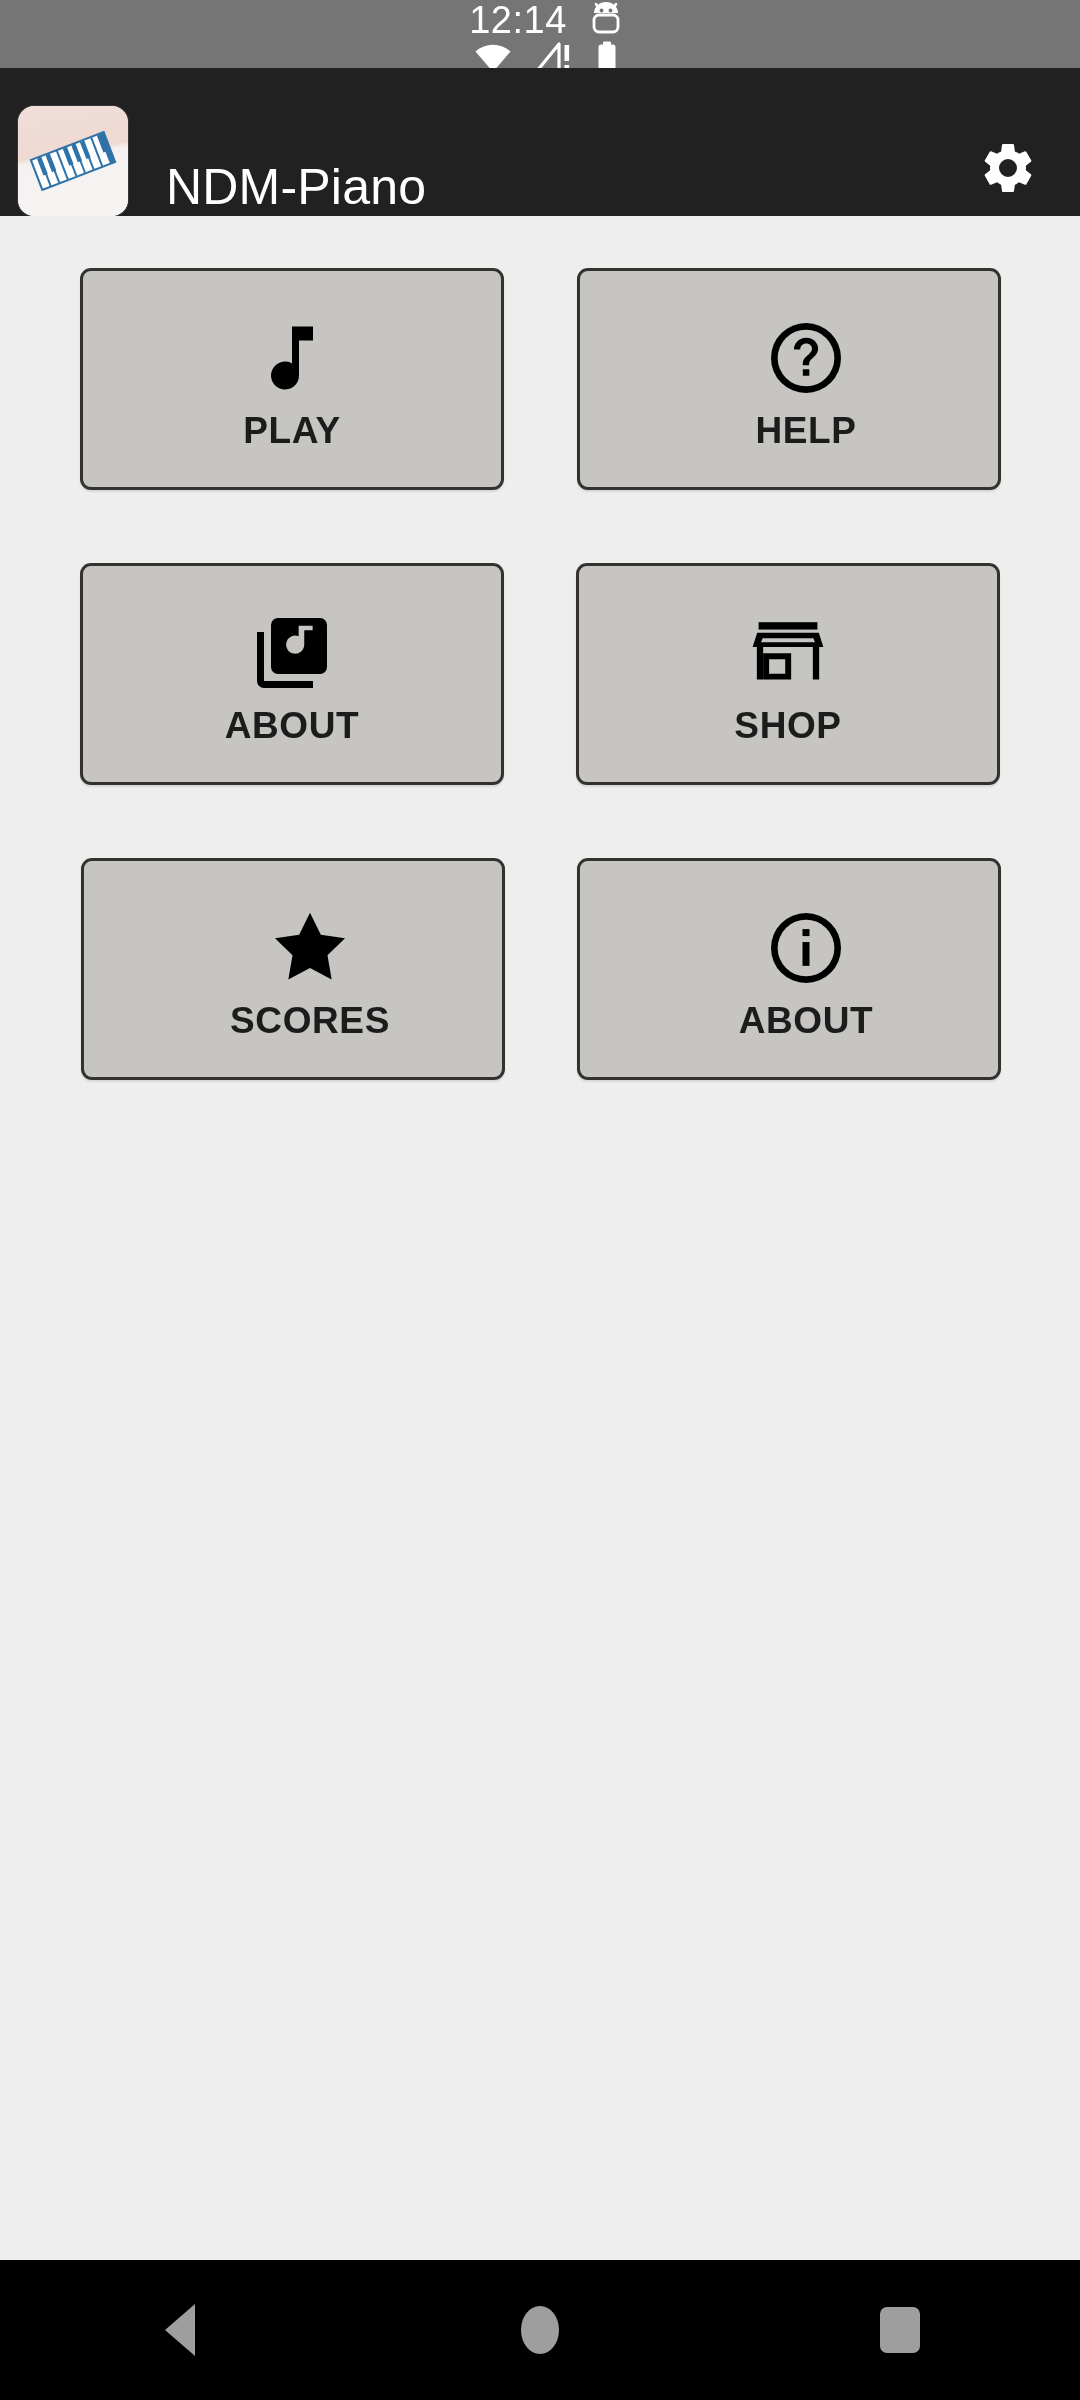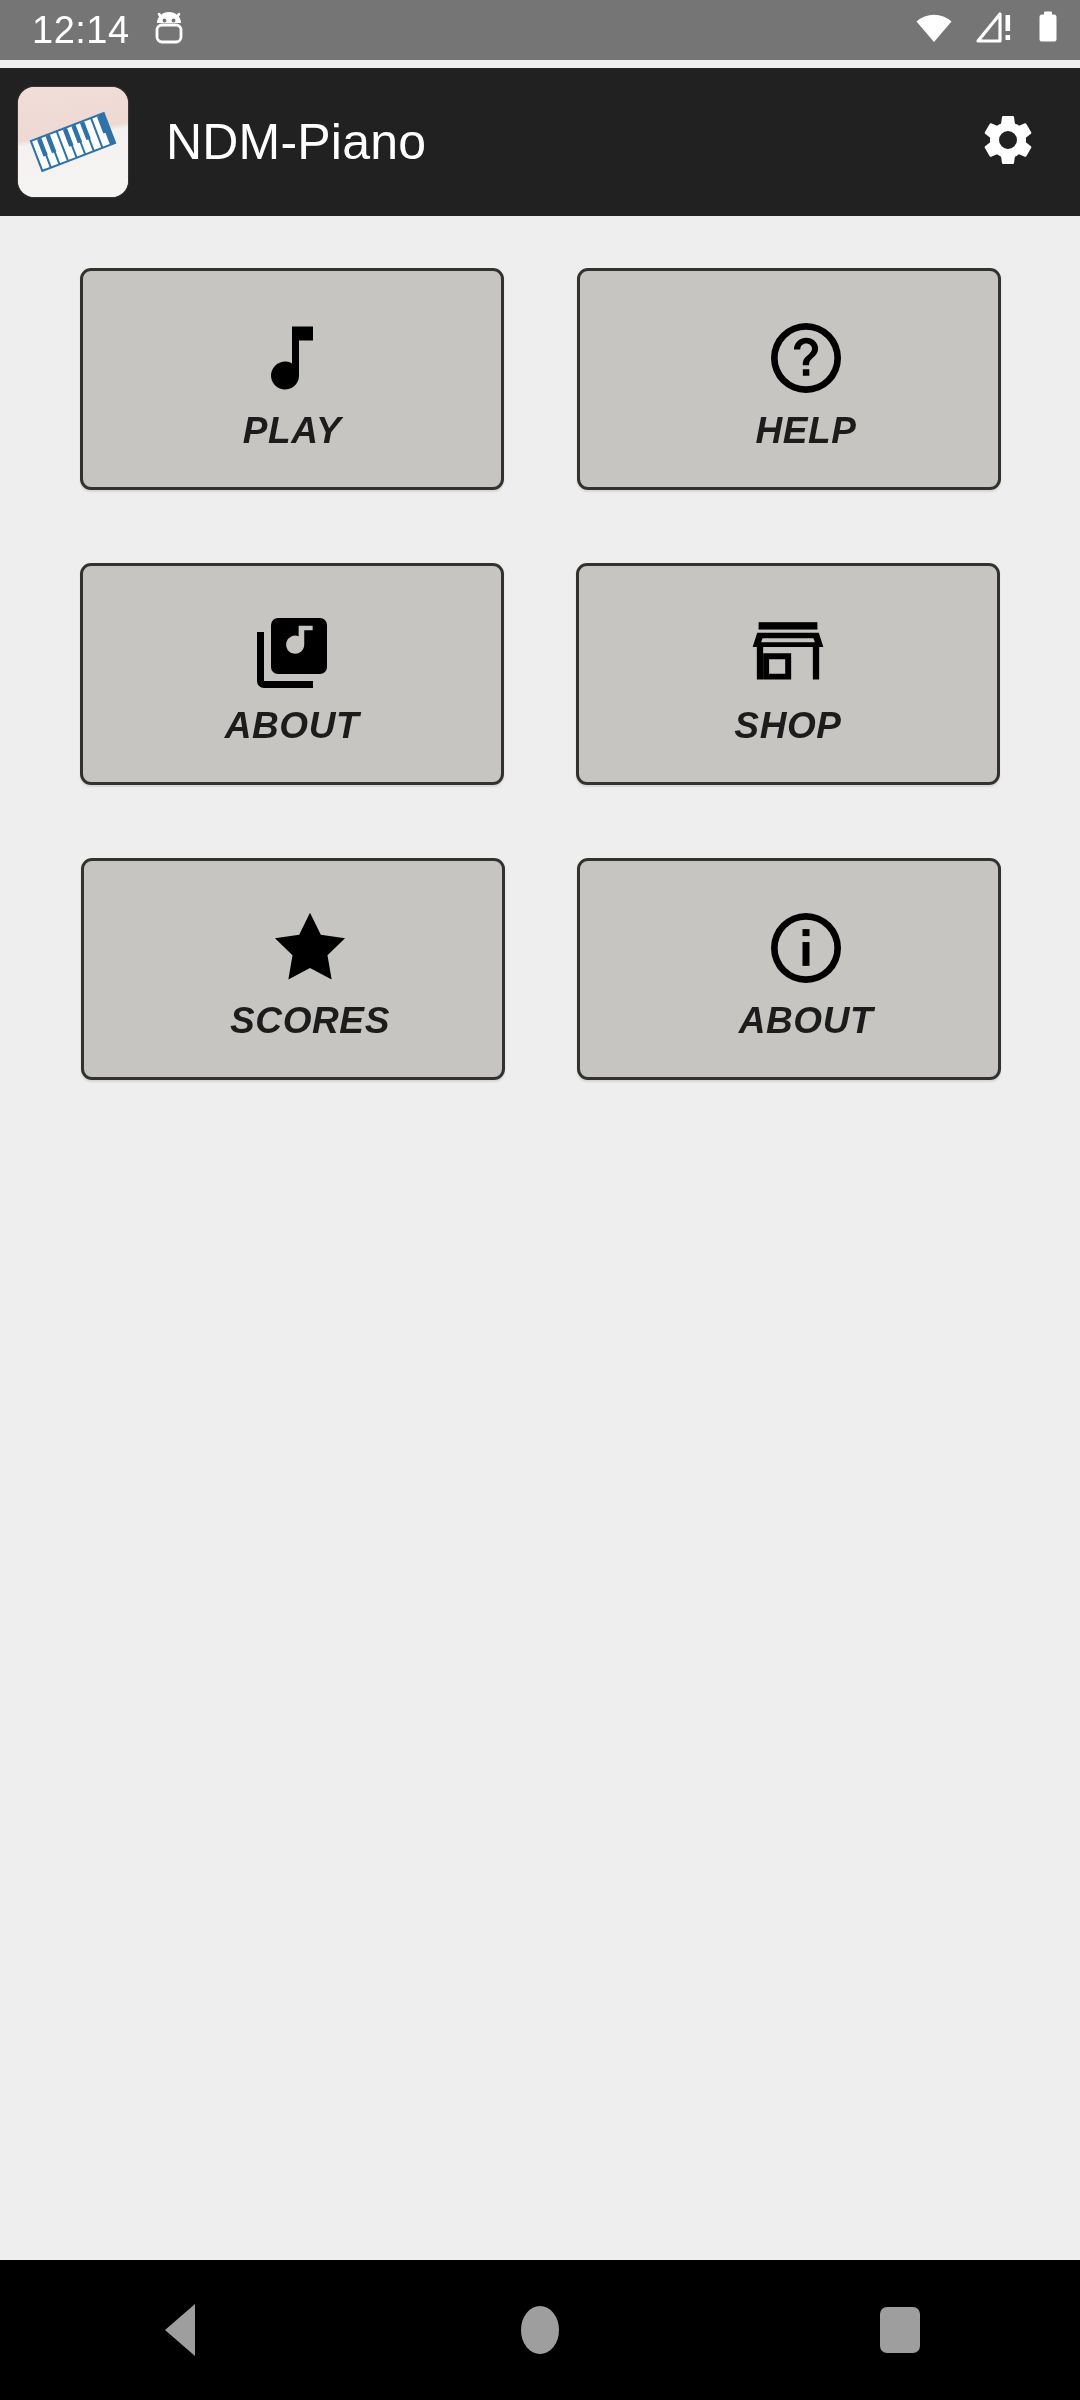--- a/index.html
+++ b/index.html
@@ -13,9 +13,10 @@
 
   
   .statusbar{
-    position:absolute; left:0; top:0; width:1080px; height:60px;
+    position:absolute; left:0; top:0; width:1080px; height:68px;
     background:#757575; display:flex; align-items:center;
     padding:0 20px 0 32px;
+    flex-direction:column;
   }
   .sb-time{
     color:#ffffff; font-size:38px; letter-spacing:0.5px;

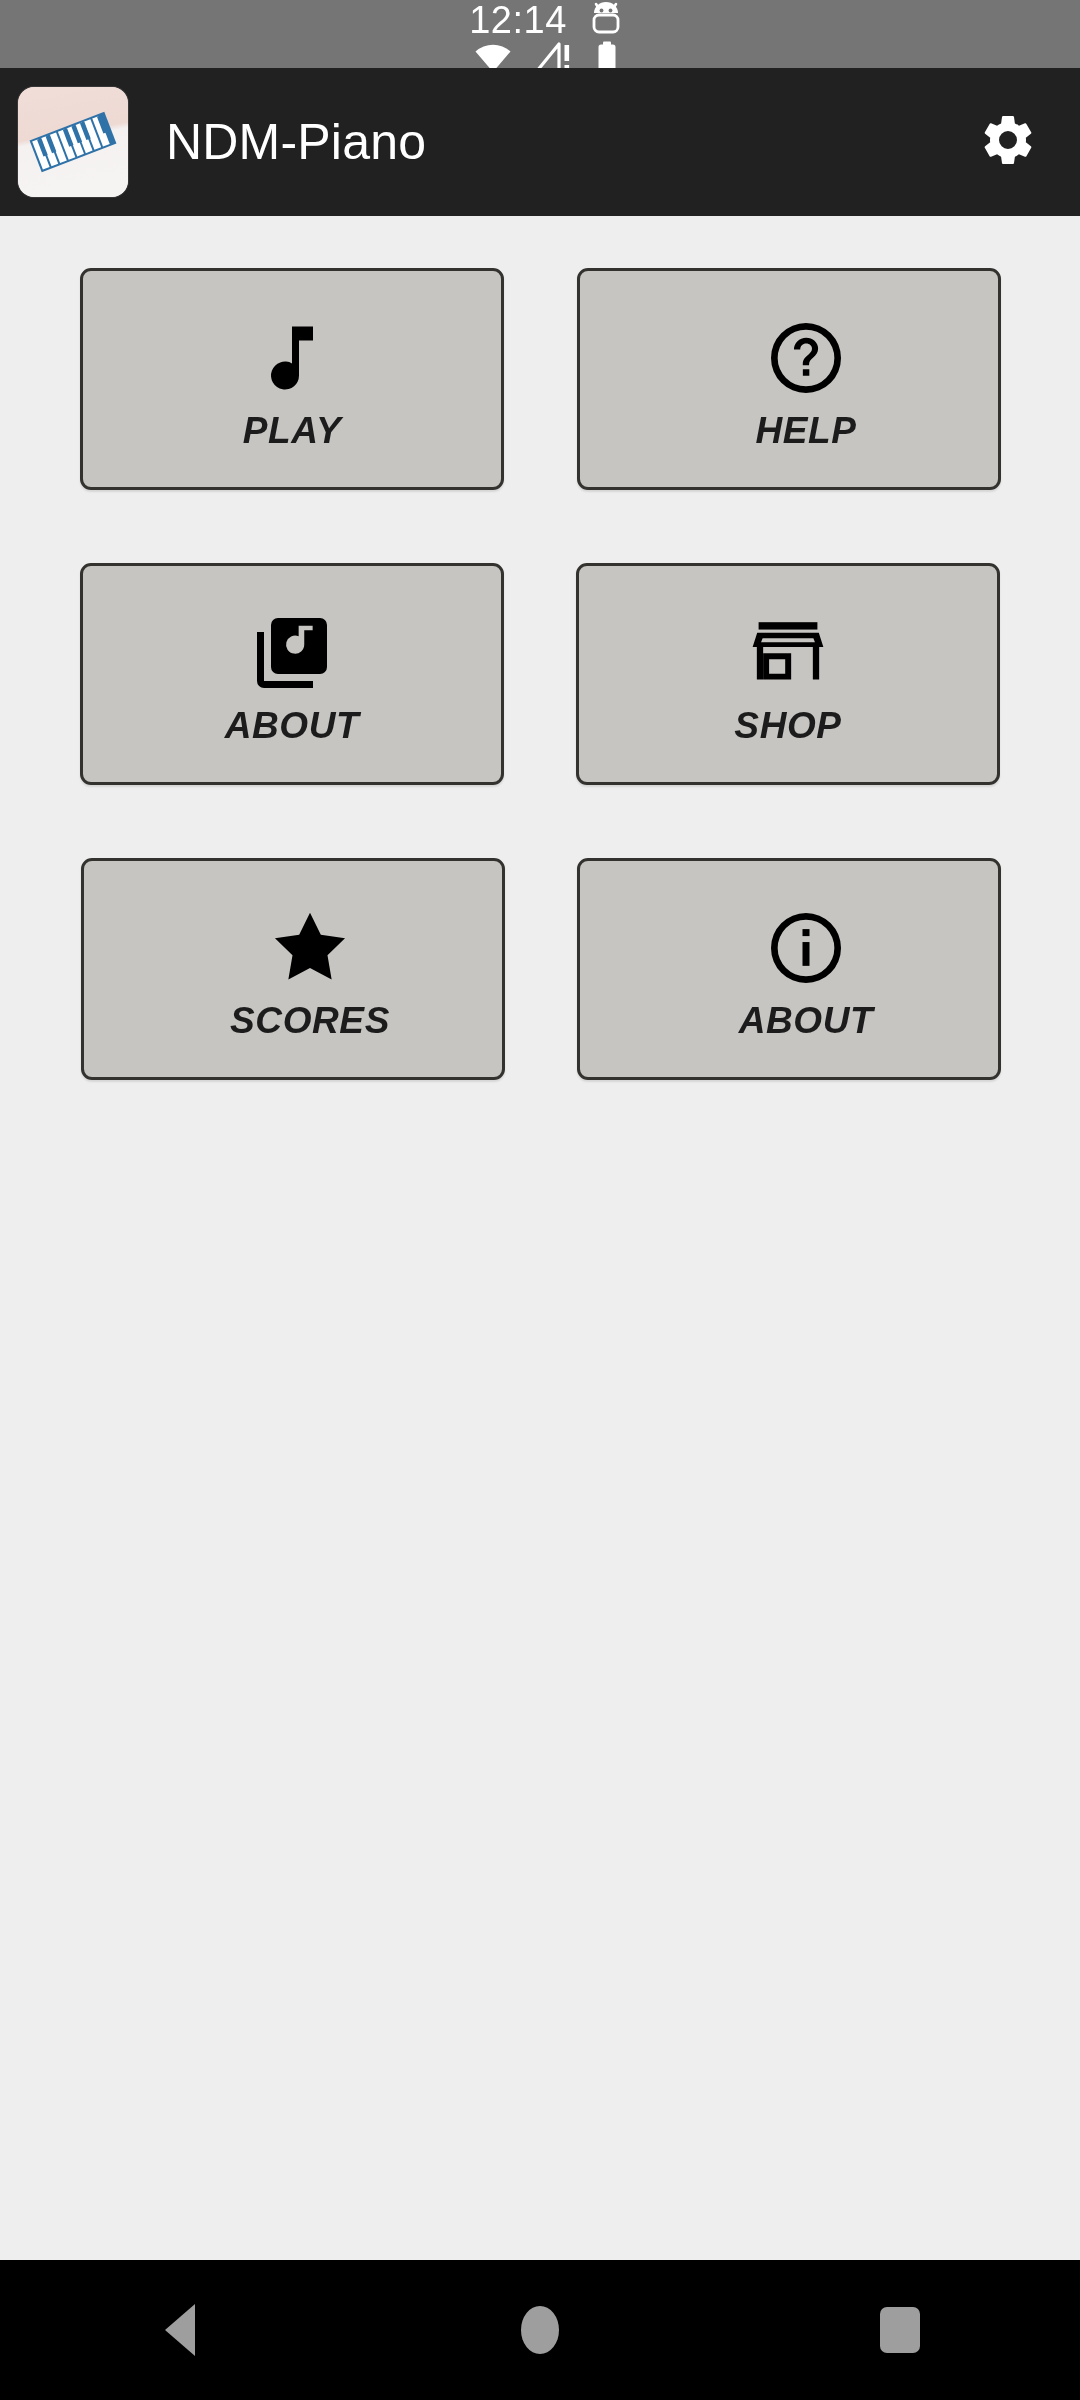--- a/index.html
+++ b/index.html
@@ -30,7 +30,7 @@
   
   .appbar{
     position:absolute; left:0; top:68px; width:1080px; height:148px;
-    background:#212121; display:flex; align-items:center;
+    background:#212121; display:flex; align-items:flex-end;
     padding:0 26px 0 18px;
   }
   .app-icon{

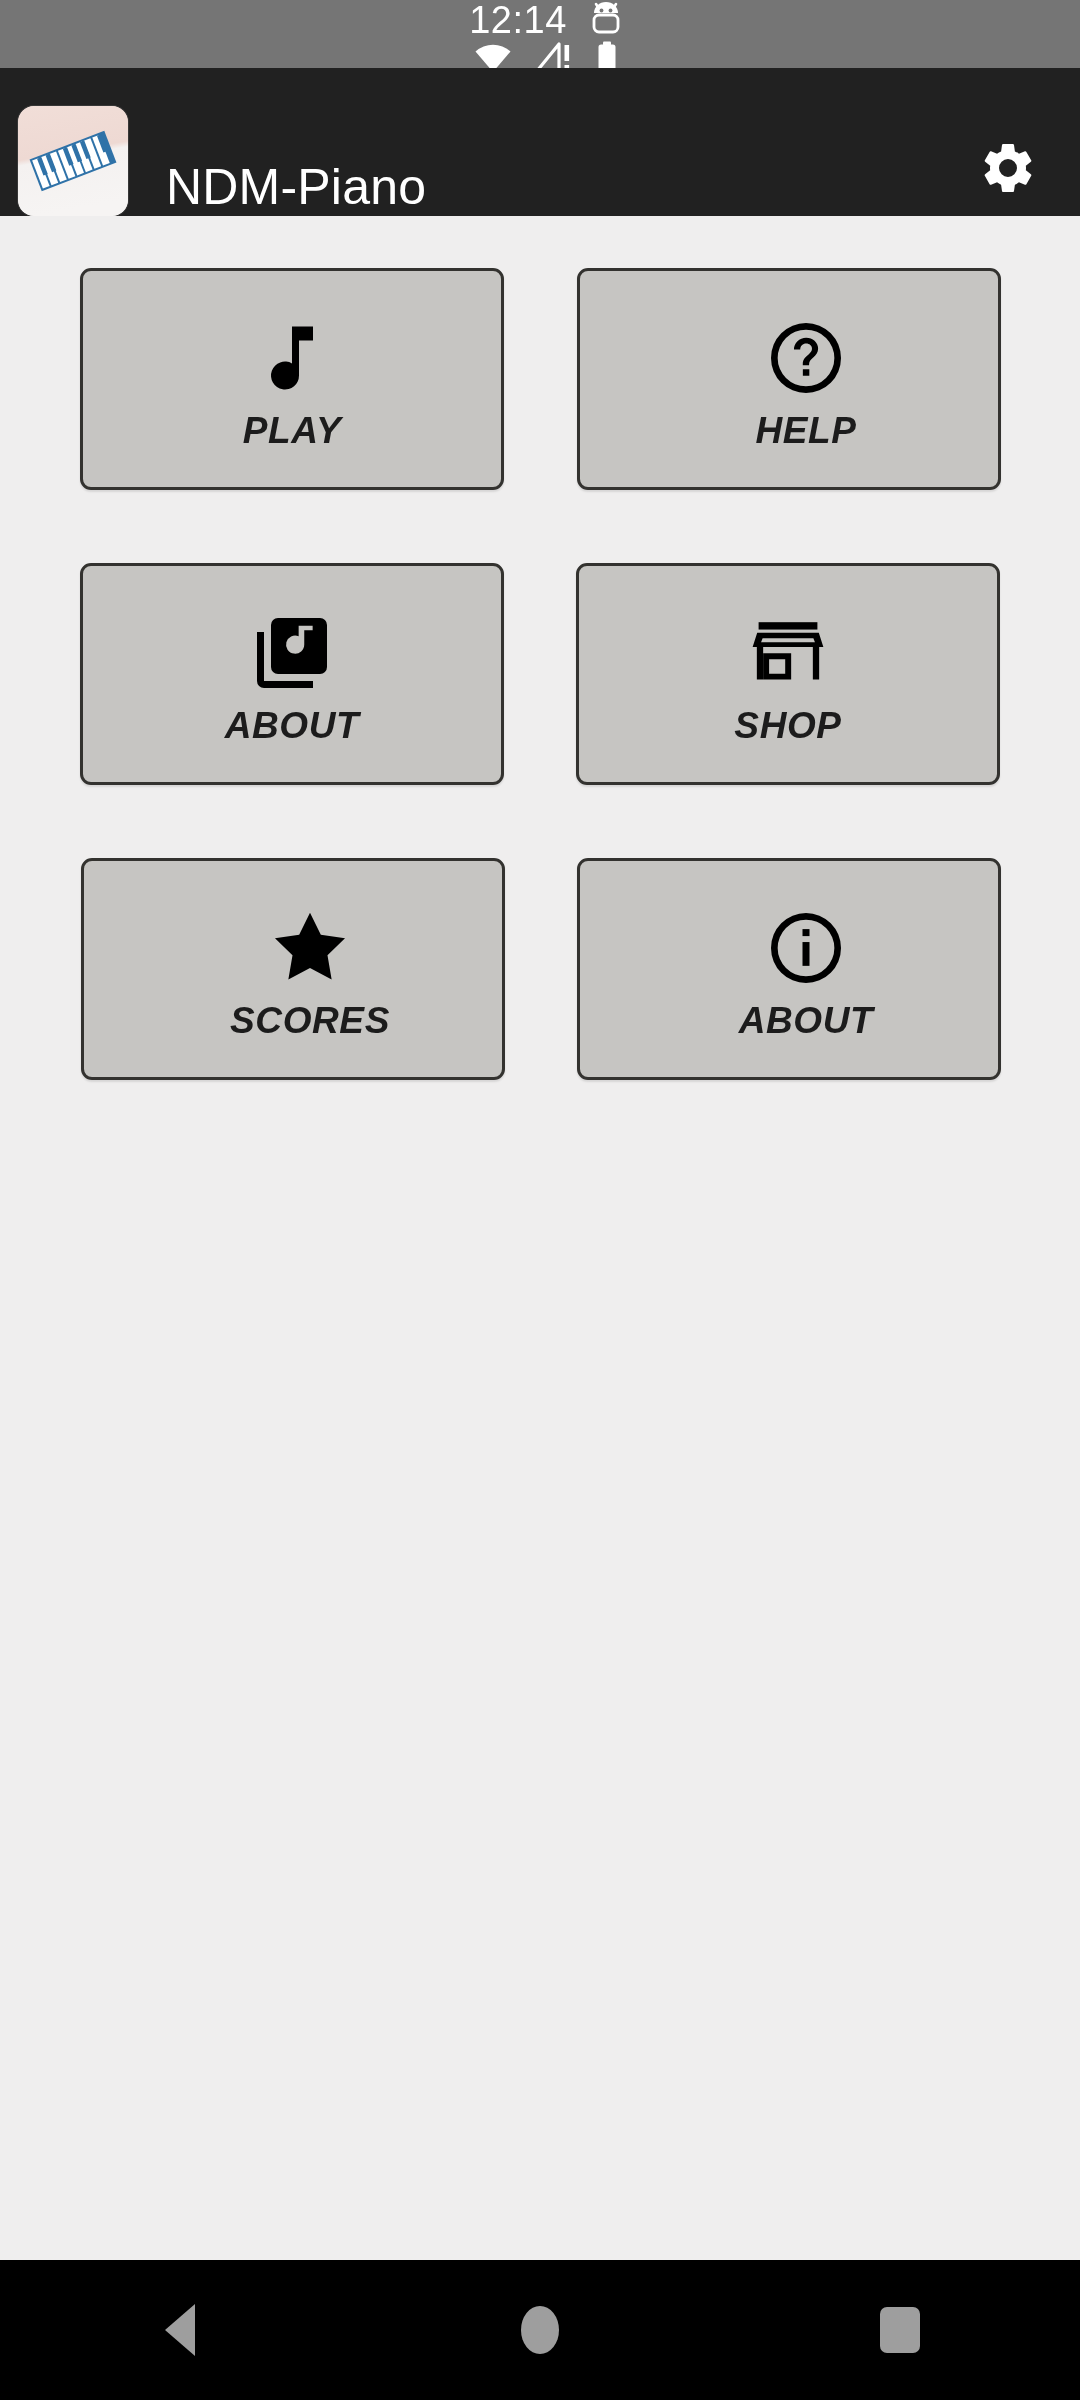--- a/index.html
+++ b/index.html
@@ -71,7 +71,6 @@
     align-items:center; justify-content:center;
     cursor:pointer; position:relative;
     box-shadow:0 2px 2px rgba(0,0,0,0.10);
-    font-style:italic;
   }
   .tile-icon{
     height:96px; display:flex; align-items:center; justify-content:center;

